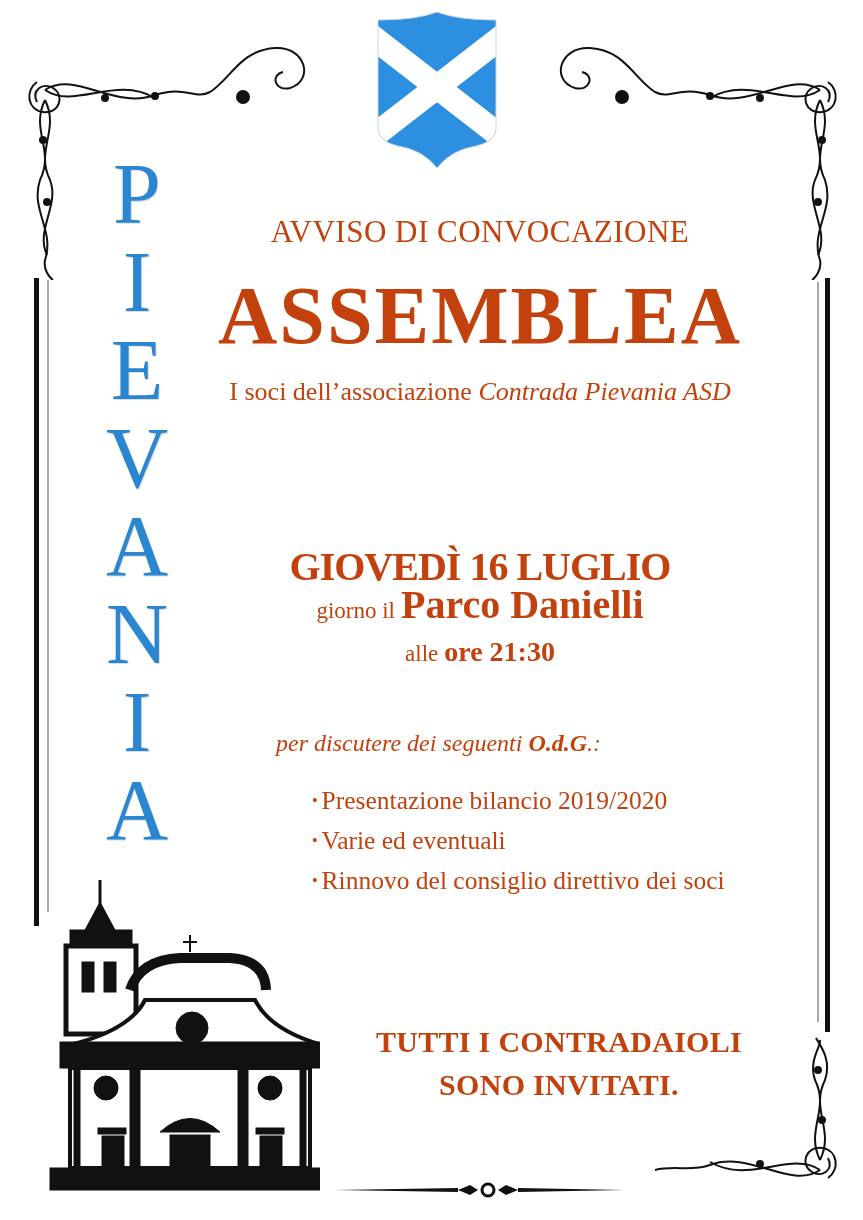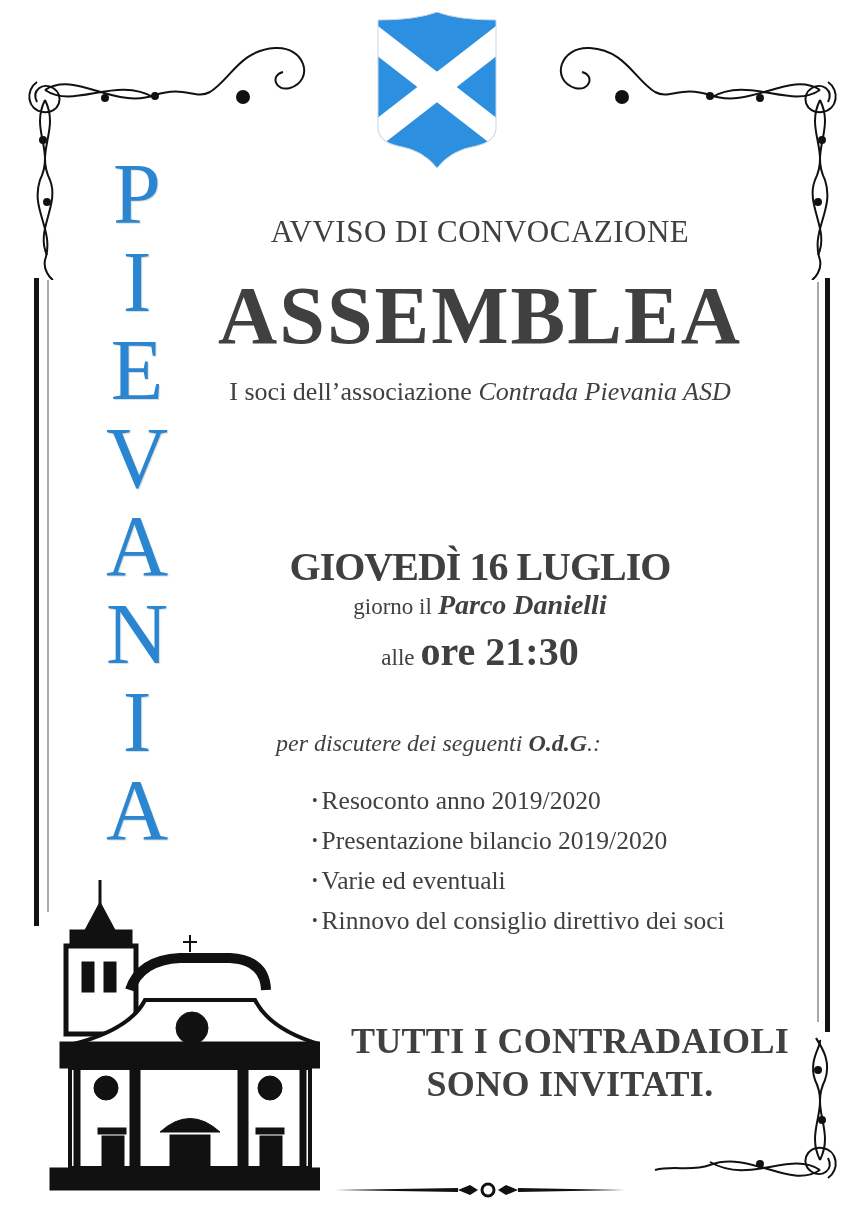--- a/index.html
+++ b/index.html
@@ -7,7 +7,7 @@
          font-family: "DejaVu Serif", "Liberation Serif", serif; color: #0f1e6e; }
   .abs { position: absolute; }
   .center { position: absolute; left: 190px; width: 580px; text-align: center; }
-  .navy { color: #404040; }
+  .navy { color: #c2410c; }
 
   #shield { left: 376px; top: 12px; width: 122px; height: 156px; }
 

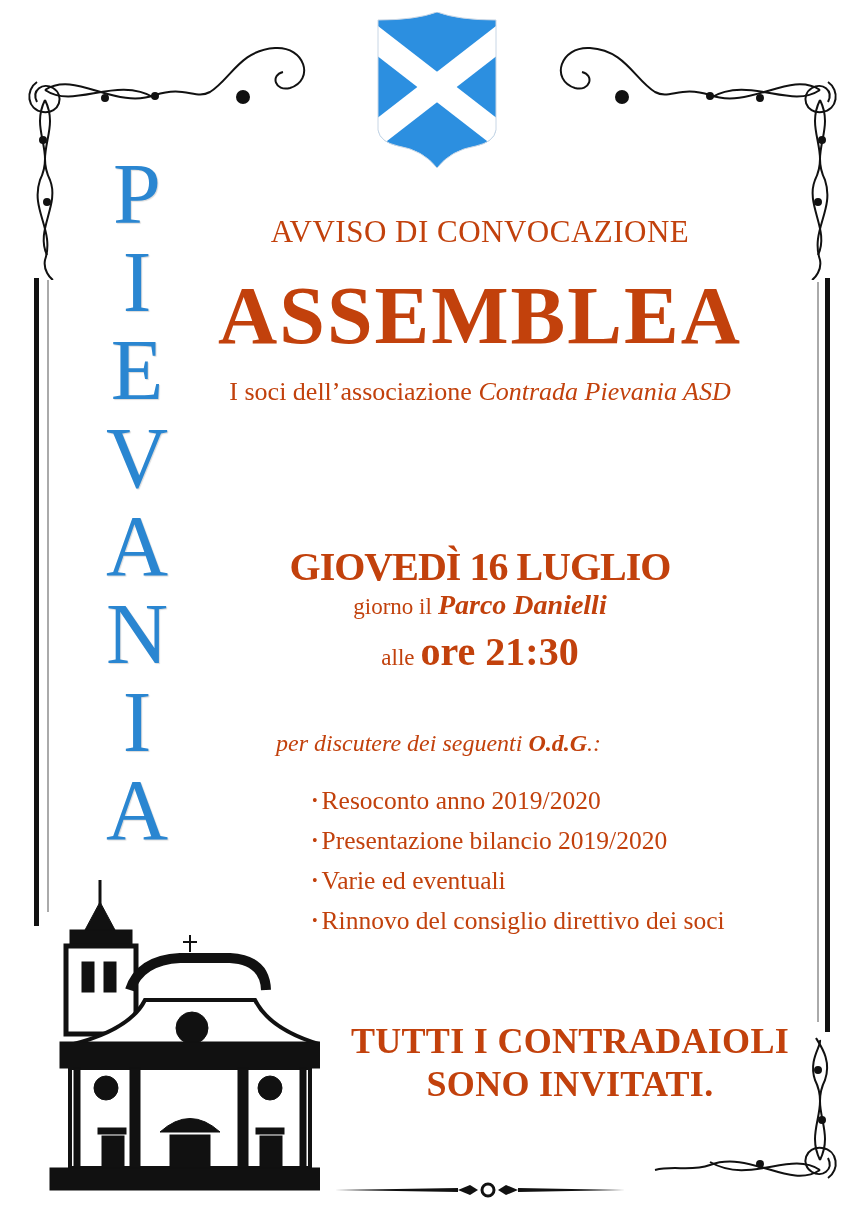--- a/index.html
+++ b/index.html
@@ -24,7 +24,7 @@
   #date { top: 532px; font-family: "Liberation Serif", serif; font-weight: bold; font-size: 40px; line-height: 70px; letter-spacing: -1px; }
   #place { top: 582px; font-family: "Liberation Serif", serif; line-height: 46px; }
   #place .small { font-size: 23px; }
-  #place .big { font-size: 28px; font-weight: bold; margin-left: 6px; font-style: italic; }
+  #place .big { font-size: 40px; font-weight: bold; margin-left: 6px; }
   #time { top: 628px; font-family: "Liberation Serif", serif; line-height: 48px; }
   #time .small { font-size: 23px; }
   #time .big { font-size: 40px; font-weight: bold; margin-left: 6px; }

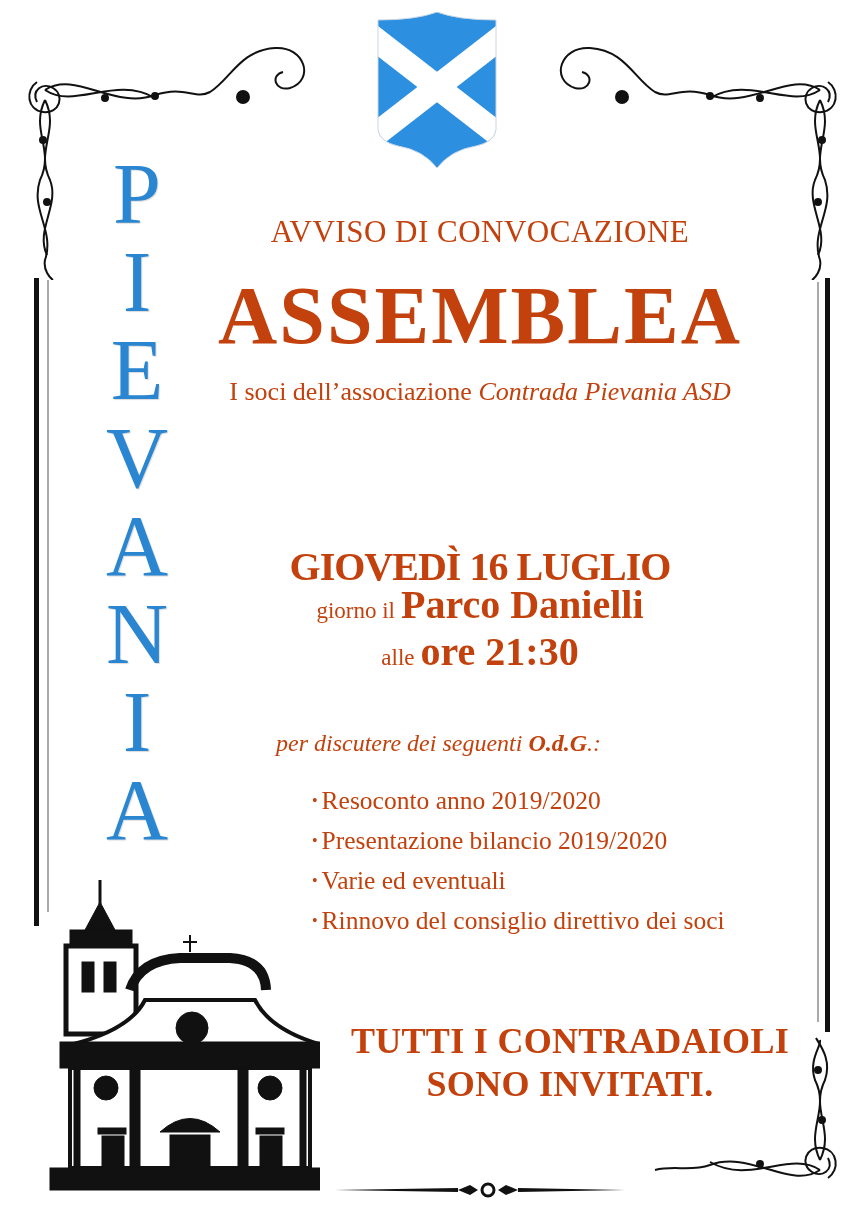--- a/index.html
+++ b/index.html
@@ -27,7 +27,7 @@
   #place .big { font-size: 40px; font-weight: bold; margin-left: 6px; }
   #time { top: 628px; font-family: "Liberation Serif", serif; line-height: 48px; }
   #time .small { font-size: 23px; }
-  #time .big { font-size: 40px; font-weight: bold; margin-left: 6px; }
+  #time .big { font-size: 28px; font-weight: bold; margin-left: 6px; }
   #odg { left: 276px; top: 730px; font-family: "Liberation Serif", serif; font-size: 24px; font-style: italic; }
   #odg b { font-weight: bold; }
   #agenda { left: 312px; top: 782px; margin: 0; padding: 0; list-style: none;

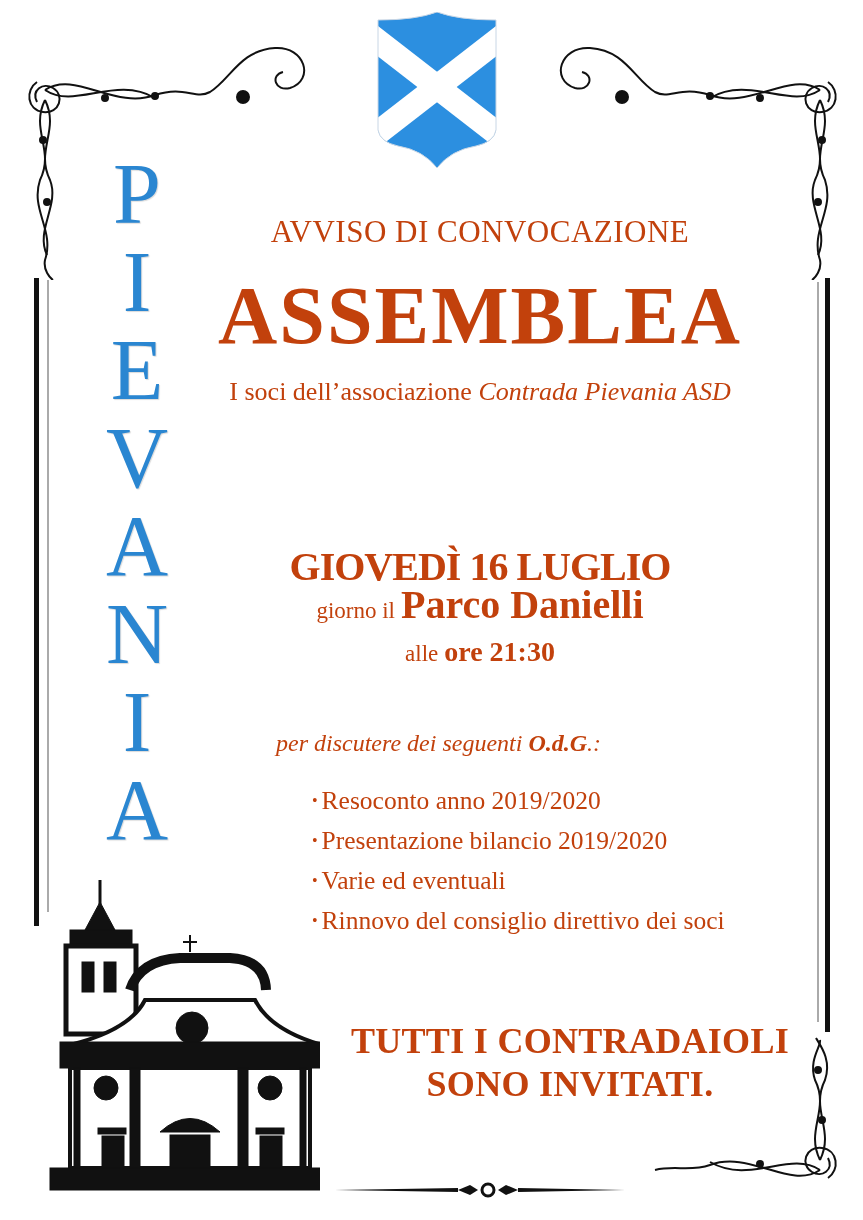--- a/index.html
+++ b/index.html
@@ -132,7 +132,6 @@
   <span>per discutere dei seguenti </span><b>O.d.G</b><span>.:</span>
 </div>
 <ul id="agenda" class="abs navy">
-  <li>Resoconto anno 2019/2020</li>
   <li>Presentazione bilancio 2019/2020</li>
   <li>Varie ed eventuali</li>
   <li>Rinnovo del consiglio direttivo dei soci</li>

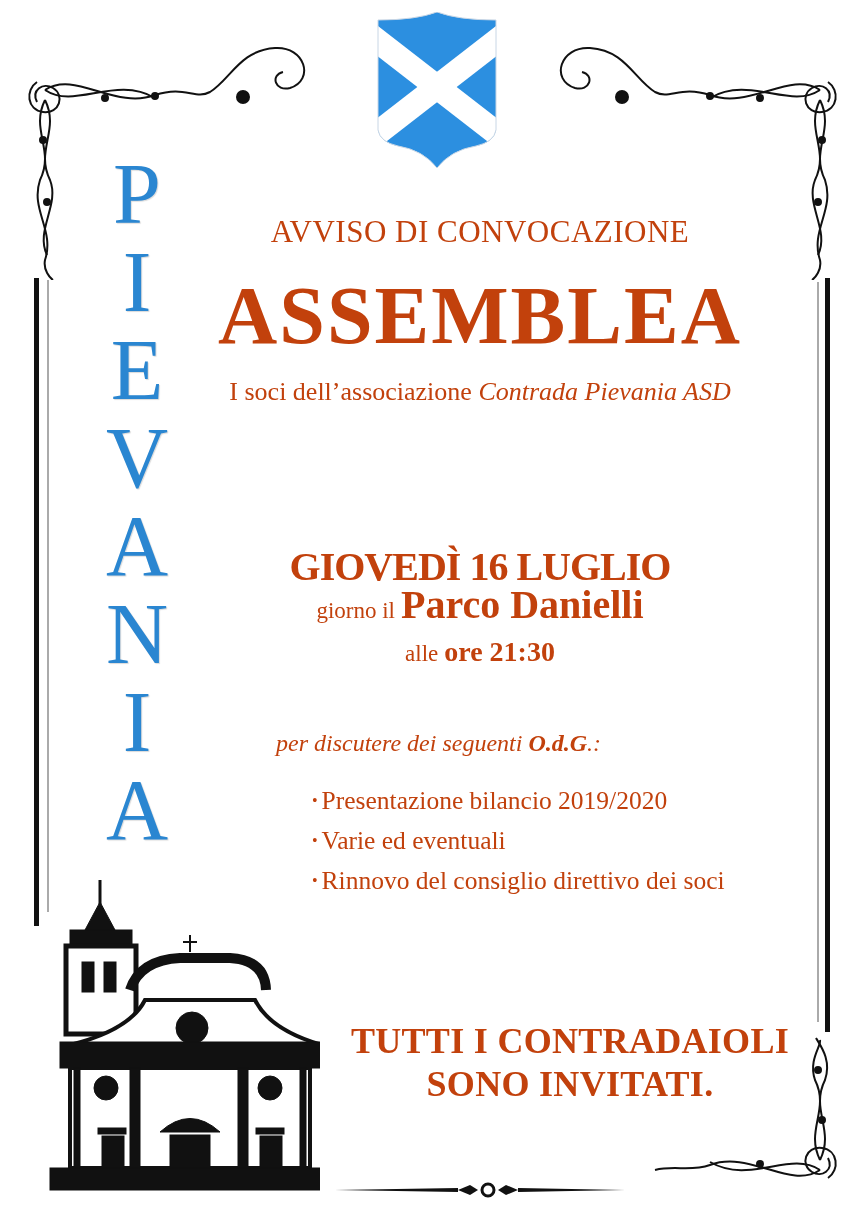--- a/index.html
+++ b/index.html
@@ -33,8 +33,8 @@
   #agenda { left: 312px; top: 782px; margin: 0; padding: 0; list-style: none;
       font-family: "Liberation Serif", serif; font-size: 25.5px; line-height: 37px; }
   #agenda li::before { content: "•"; font-size: 16px; margin-right: 4px; position: relative; top: -3px; }
-  #closing { left: 350px; width: 440px; top: 1020px; text-align: center;
-      font-family: "Liberation Serif", serif; font-weight: bold; font-size: 36px; line-height: 43px; letter-spacing: 0.3px; }
+  #closing { left: 339px; width: 440px; top: 1020px; text-align: center;
+      font-family: "Liberation Serif", serif; font-weight: bold; font-size: 30px; line-height: 43px; letter-spacing: 0.3px; }
 
   .vline { position: absolute; }
 </style>

